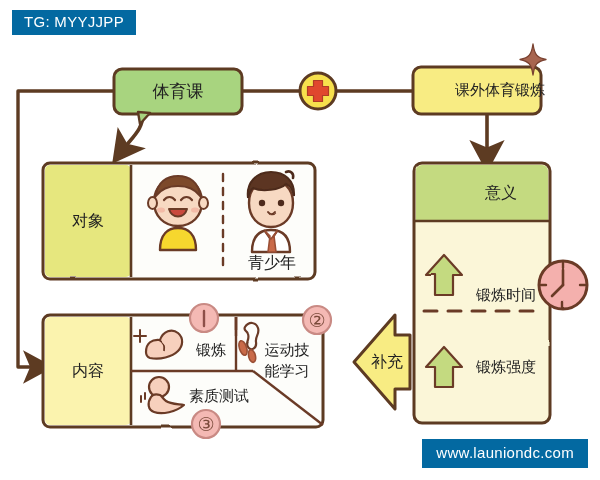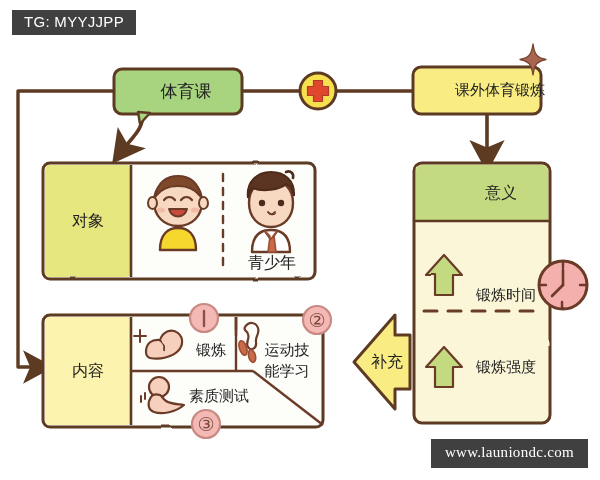--- a/index.html
+++ b/index.html
@@ -12,7 +12,7 @@
   svg#diagram{position:absolute;left:0;top:0;width:600px;height:480px;}
 
   .tagbox{
-    position:absolute;background:#404040;color:#ffffff;
+    position:absolute;background:#0369a1;color:#ffffff;
     font-size:15px;letter-spacing:.3px;
     display:flex;align-items:center;justify-content:center;
   }

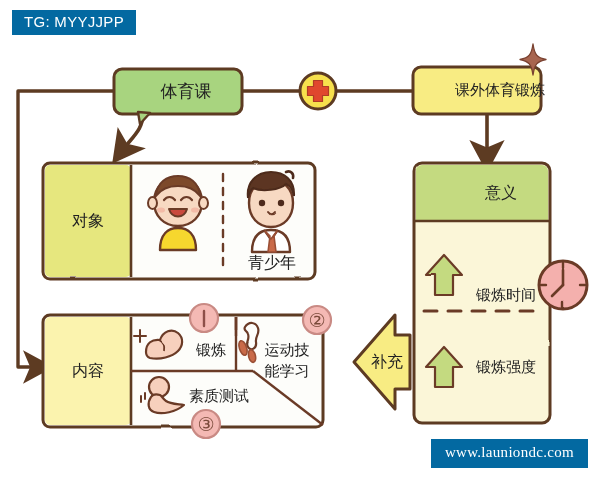--- a/index.html
+++ b/index.html
@@ -206,7 +206,7 @@
     </g>
   </svg>
 
-  <div class="lbl" style="left:114px;top:69px;width:128px;height:45px;font-size:17px;padding-left:8px;">体育课</div>
+  <div class="lbl" style="left:114px;top:69px;width:128px;height:45px;font-size:17px;">体育课</div>
 
   <div class="lbl" style="left:413px;top:67px;width:128px;height:47px;font-size:15px;margin-left:23px;">课外体育锻炼</div>
 

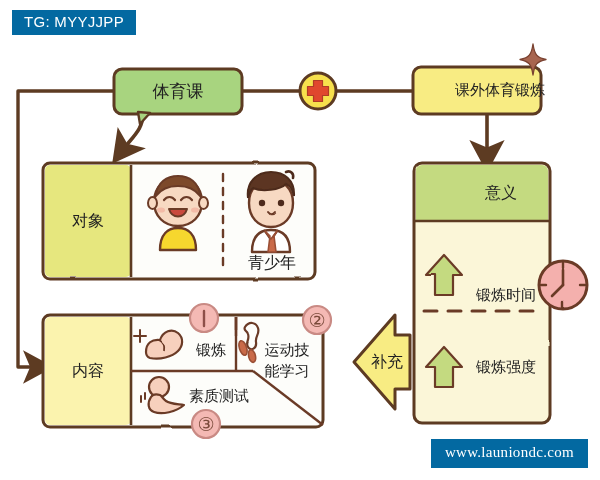--- a/index.html
+++ b/index.html
@@ -17,7 +17,7 @@
     display:flex;align-items:center;justify-content:center;
   }
   #tag-top{left:12px;top:10px;padding:3px 12px 5px 12px;}
-  #wm-bottom{right:12px;bottom:12px;padding:5px 14px 7px 14px;font-size:15px;font-family:Liberation Serif, serif;}
+  #wm-bottom{right:12px;bottom:12px;padding:5px 14px 7px 14px;font-size:15px;}
 
   .lbl{
     position:absolute;

